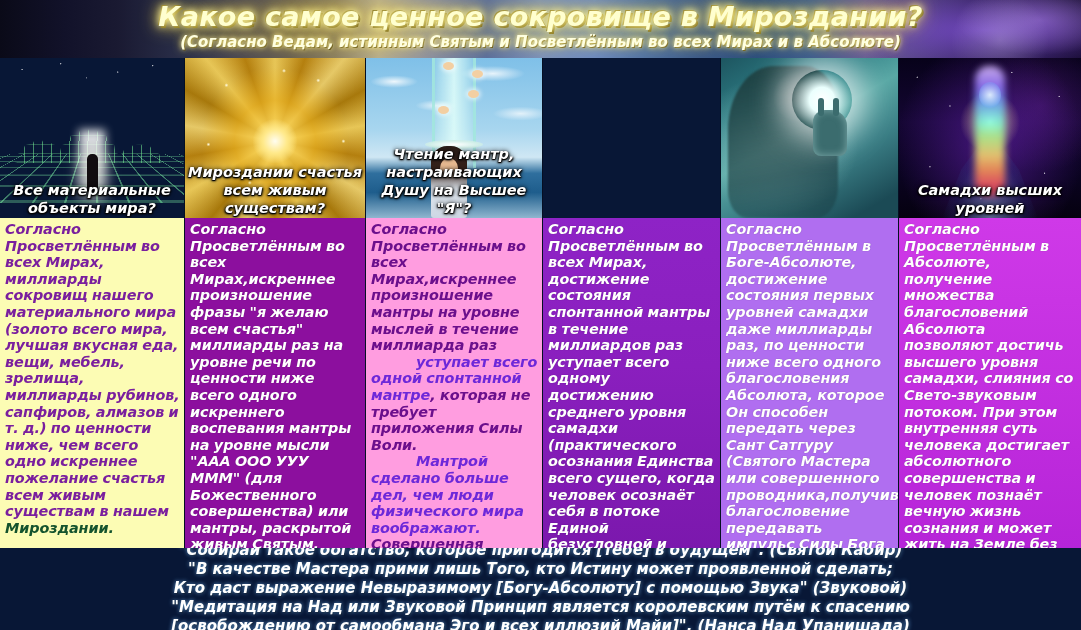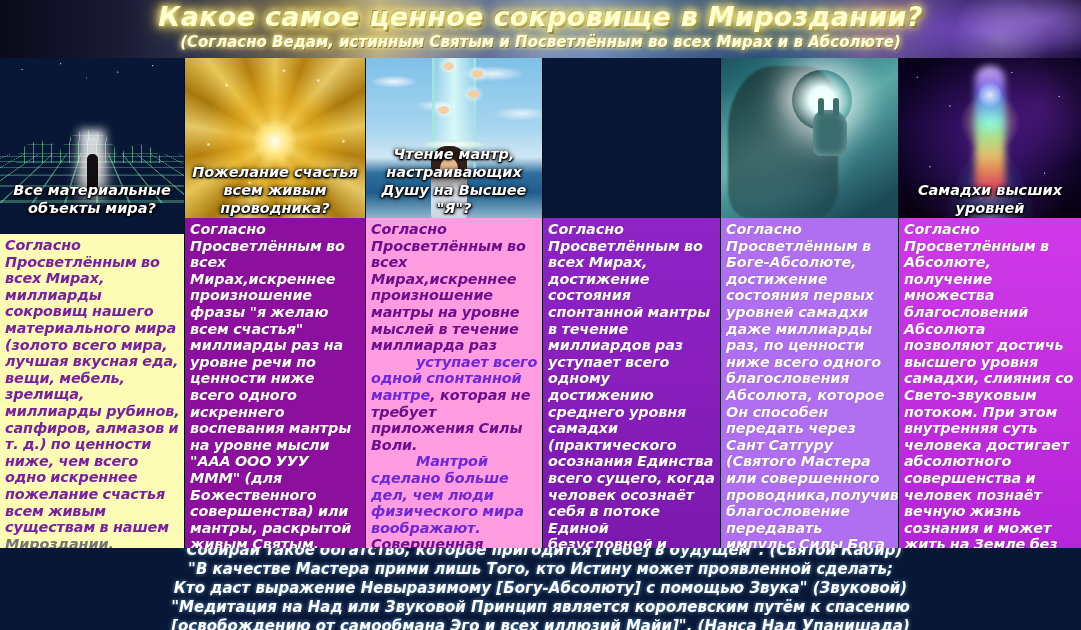--- a/index.html
+++ b/index.html
@@ -426,7 +426,7 @@
     <div class="col col-2">
       <div class="imgbox scene-2">
         <div class="sparks"></div>
-        <div class="caption">Пожелание счастья всем живым проводника?</div>
+        <div class="caption">Мироздании счастья всем живым существам?</div>
       </div>
       <div class="textbox tb-2"><span>Согласно Просветлённым во всех Мирах,искреннее произношение фразы "я желаю всем счастья" миллиарды раз на уровне речи по ценности ниже всего одного искреннего воспевания мантры на уровне мысли "ААА ООО УУУ МММ" (для Божественного совершенства) или мантры, раскрытой живым Святым. Мантра содержит силу Высших сфер и очищает от пороков</span></div>
     </div>

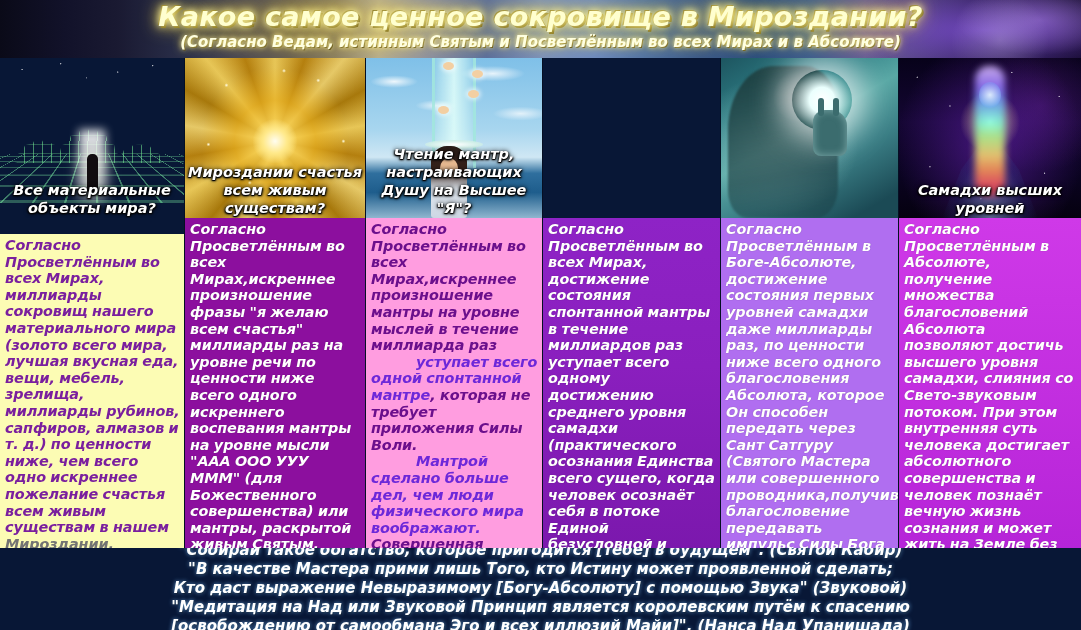--- a/index.html
+++ b/index.html
@@ -92,7 +92,7 @@
   }
   .col:last-child { border-right: none; justify-content: center; }
 
-  .col-1 { flex: 0 0 185px; gap: 16px; }
+  .col-1 { flex: 0 0 185px; }
   .col-2 { flex: 0 0 181px; }
   .col-3 { flex: 0 0 177px; justify-content: flex-end; }
   .col-4 { flex: 0 0 178px; align-items: flex-end; }

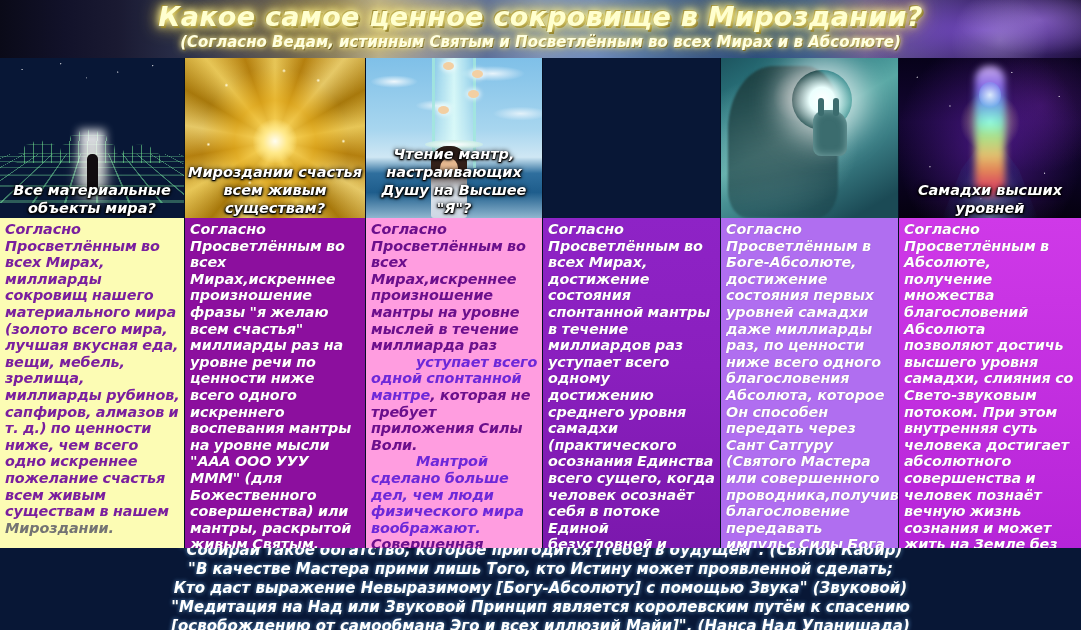--- a/index.html
+++ b/index.html
@@ -363,7 +363,7 @@
     letter-spacing: -.1px;
   }
   .tb-1 { background: #fcfcb4; color: #7a1f9e; }
-  .tb-1 .hl { color: #737373; }
+  .tb-1 .hl { color: #14532d; }
   .tb-2 { background: #8c0f9e; color: #ffffff; }
   .tb-3 { background: #ff9de0; color: #6b0f8c; }
   .tb-3 .hl { color: #6d28d9; margin-left: 45px; }

